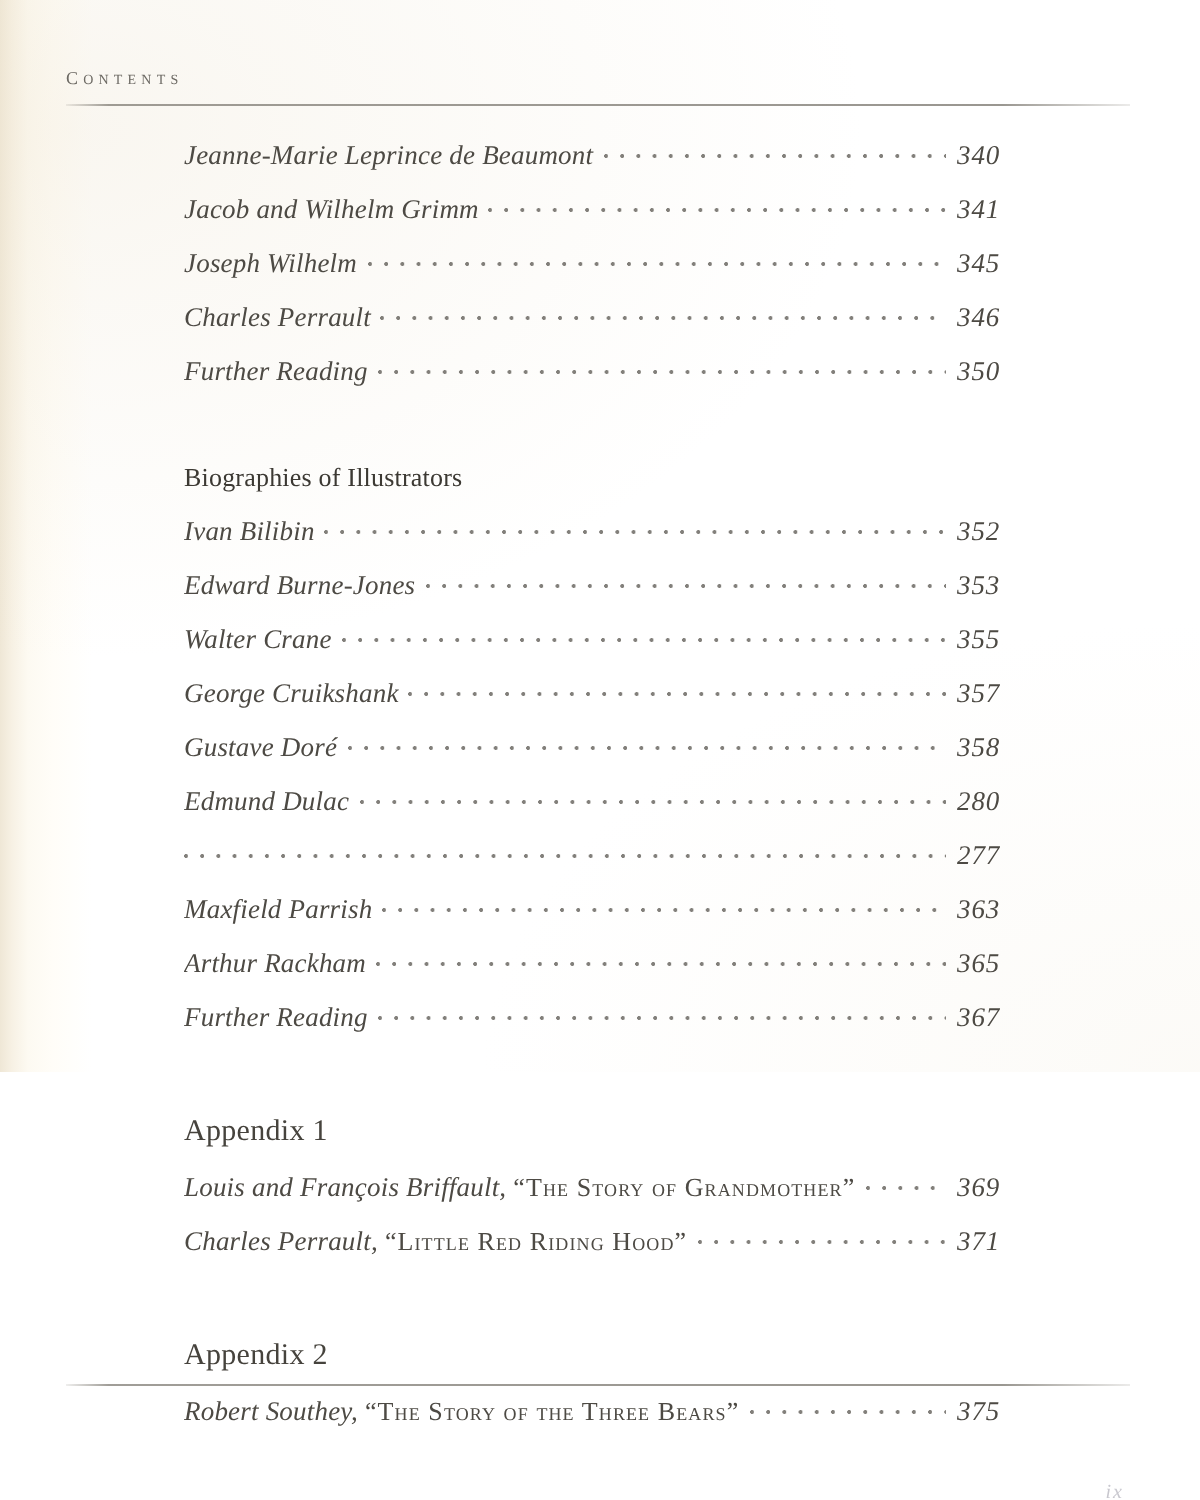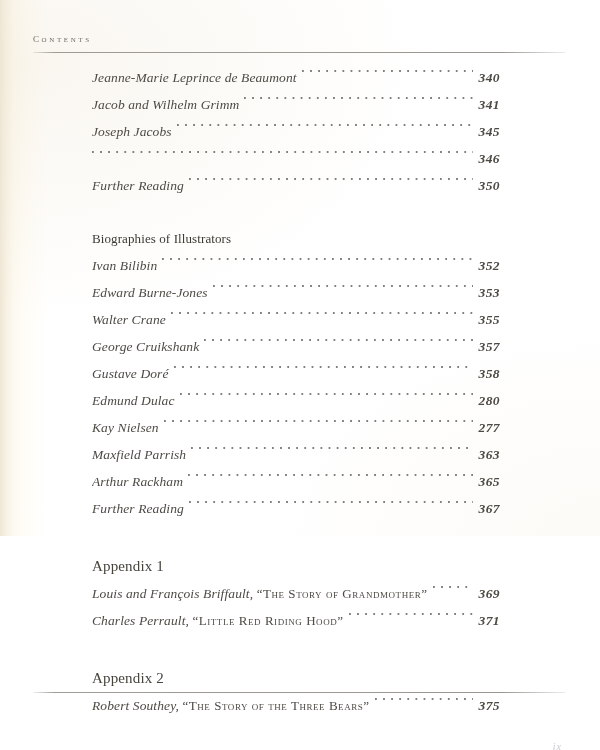--- a/index.html
+++ b/index.html
@@ -116,7 +116,7 @@
 
   .entry {
     display: flex;
-    align-items: flex-start;
+    align-items: center;
     line-height: 27px;
     height: 27px;
     font-size: 13.5px;

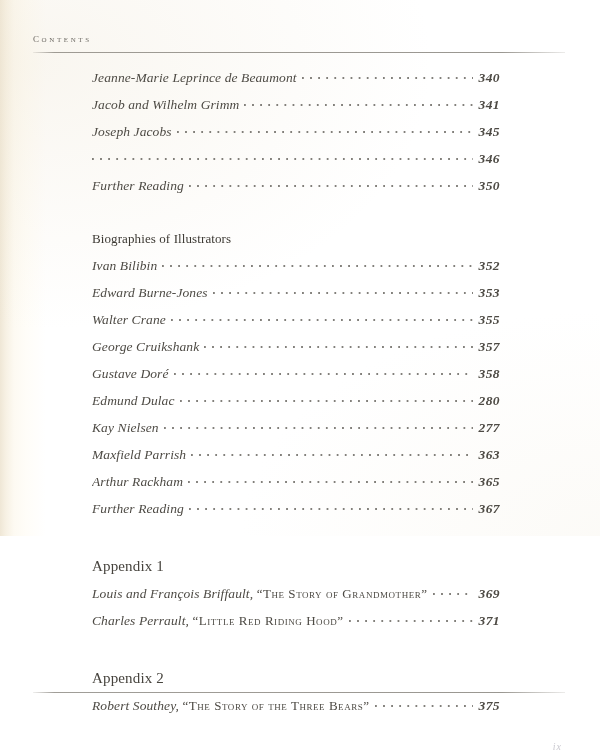--- a/index.html
+++ b/index.html
@@ -166,7 +166,6 @@
     letter-spacing: 0.4px;
     text-align: right;
     min-width: 24px;
-    font-weight: bold;
   }
   .spacer-md { height: 26px; }
   .spacer-lg { height: 31px; }

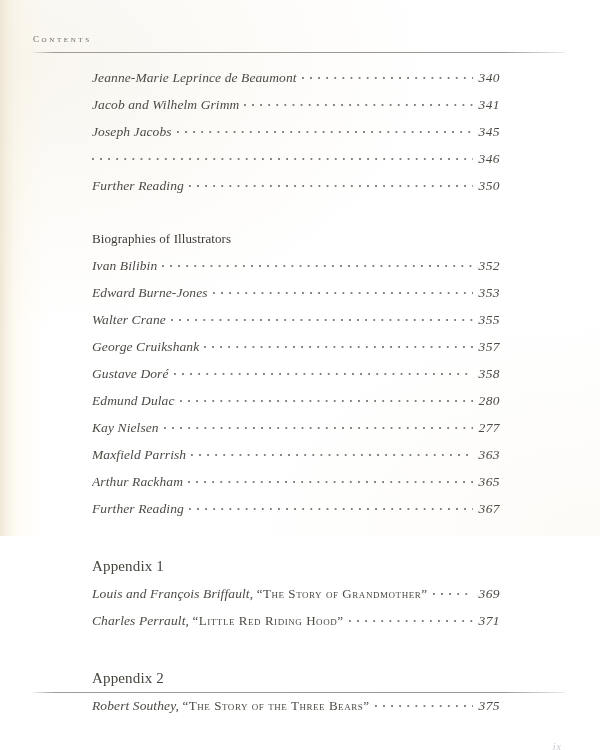--- a/index.html
+++ b/index.html
@@ -194,7 +194,7 @@
           <span class="entry-page">341</span>
         </div>
         <div class="entry">
-          <span class="entry-label">Joseph Jacobs</span>
+          <span class="entry-label">Joseph Wilhelm</span>
           <span class="leader"></span>
           <span class="entry-page">345</span>
         </div>

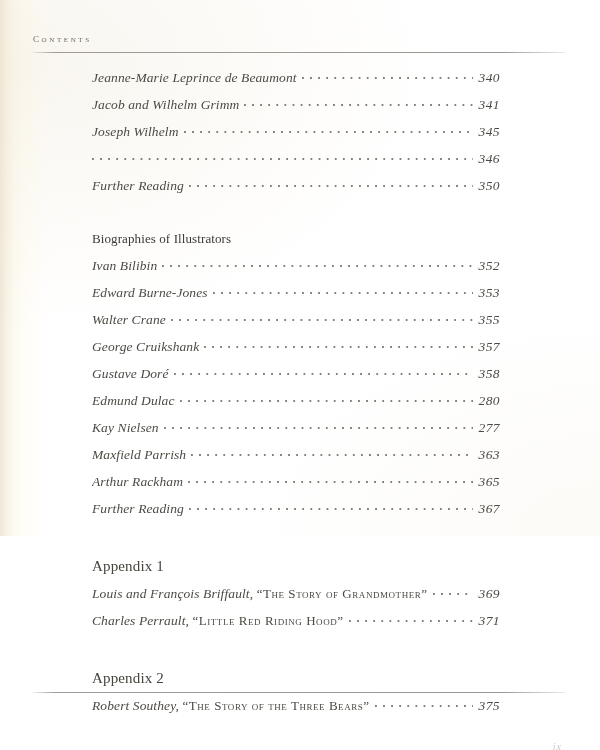--- a/index.html
+++ b/index.html
@@ -199,6 +199,7 @@
           <span class="entry-page">345</span>
         </div>
         <div class="entry">
+          <span class="entry-label">Charles Perrault</span>
           <span class="leader"></span>
           <span class="entry-page">346</span>
         </div>

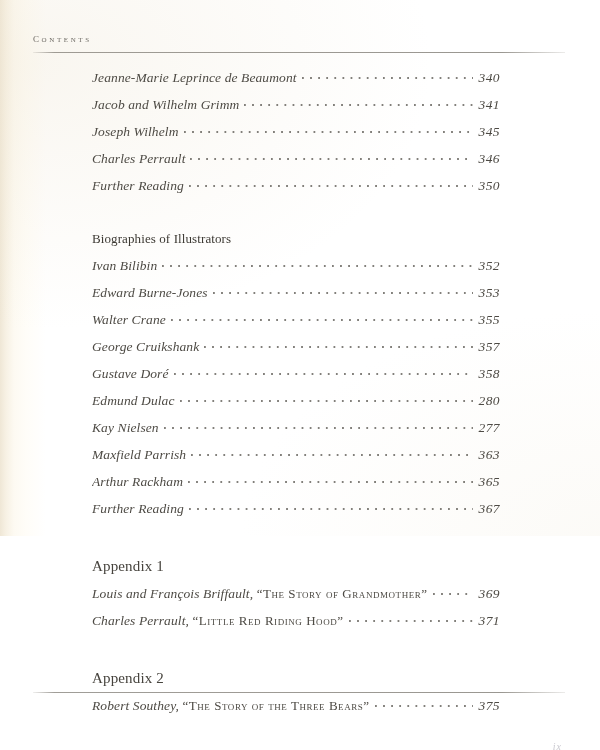--- a/index.html
+++ b/index.html
@@ -241,7 +241,6 @@
           <span class="entry-page">280</span>
         </div>
         <div class="entry">
-          <span class="entry-label">Kay Nielsen</span>
           <span class="leader"></span>
           <span class="entry-page">277</span>
         </div>

